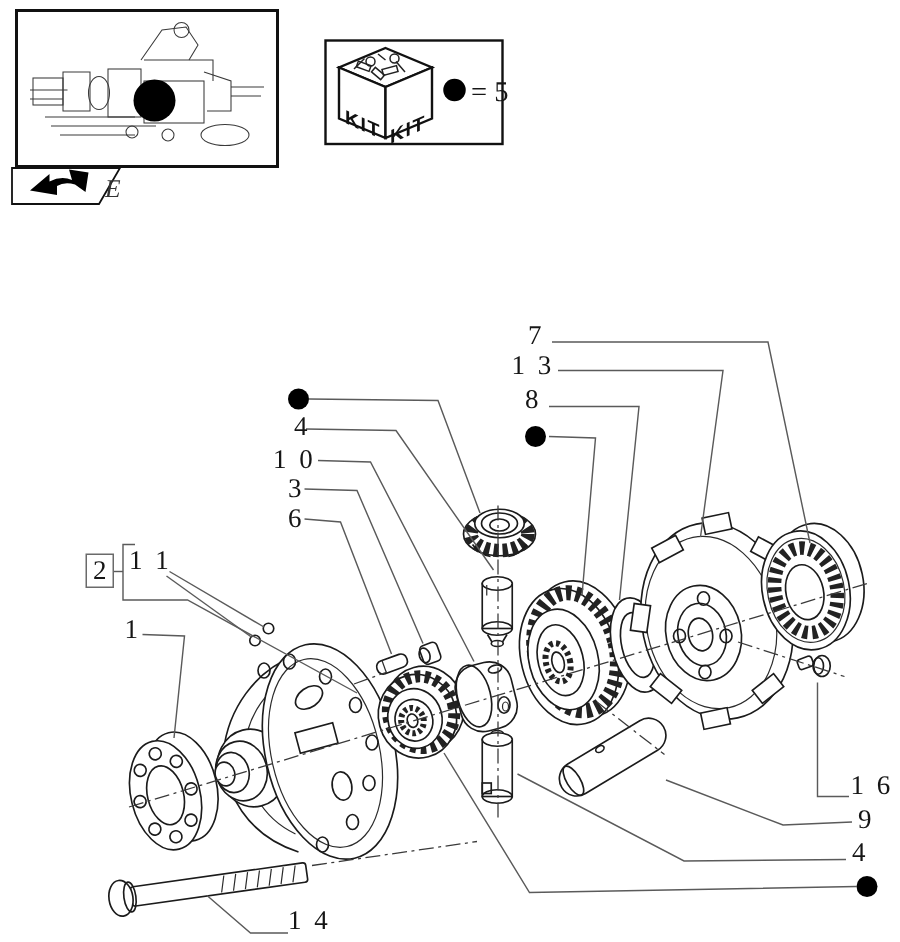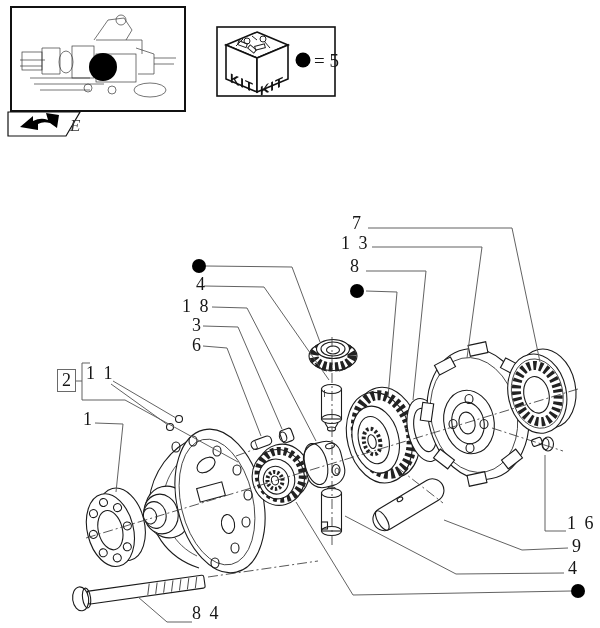--- a/index.html
+++ b/index.html
@@ -279,7 +279,7 @@
 <div class="dot" style="left:350px;top:284px;"></div>
 <div class="dot" style="left:192px;top:259px;"></div>
 <div class="callout" style="left:196px;top:275px;">4</div>
-<div class="callout" style="left:182px;top:297px;">1 8</div>
+<div class="callout" style="left:182px;top:297px;">1 0</div>
 <div class="callout" style="left:192px;top:316px;">3</div>
 <div class="callout" style="left:192px;top:336px;">6</div>
 <div class="callout boxed" style="left:57px;top:369px;">2</div>

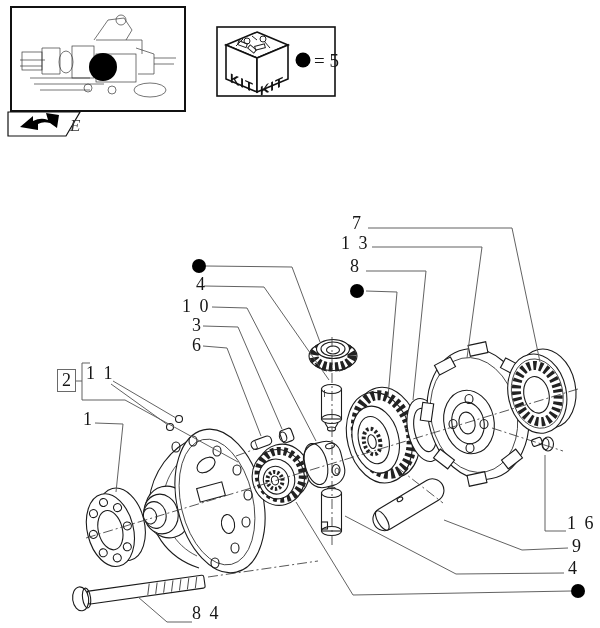--- a/index.html
+++ b/index.html
@@ -289,7 +289,7 @@
 <div class="callout" style="left:572px;top:537px;">9</div>
 <div class="callout" style="left:568px;top:559px;">4</div>
 <div class="dot" style="left:571px;top:584px;"></div>
-<div class="callout" style="left:192px;top:604px;">8 4</div>
+<div class="callout" style="left:192px;top:604px;">1 4</div>
 <div class="pletter" style="left:70px;top:116px;">E</div>
 
 </div>

